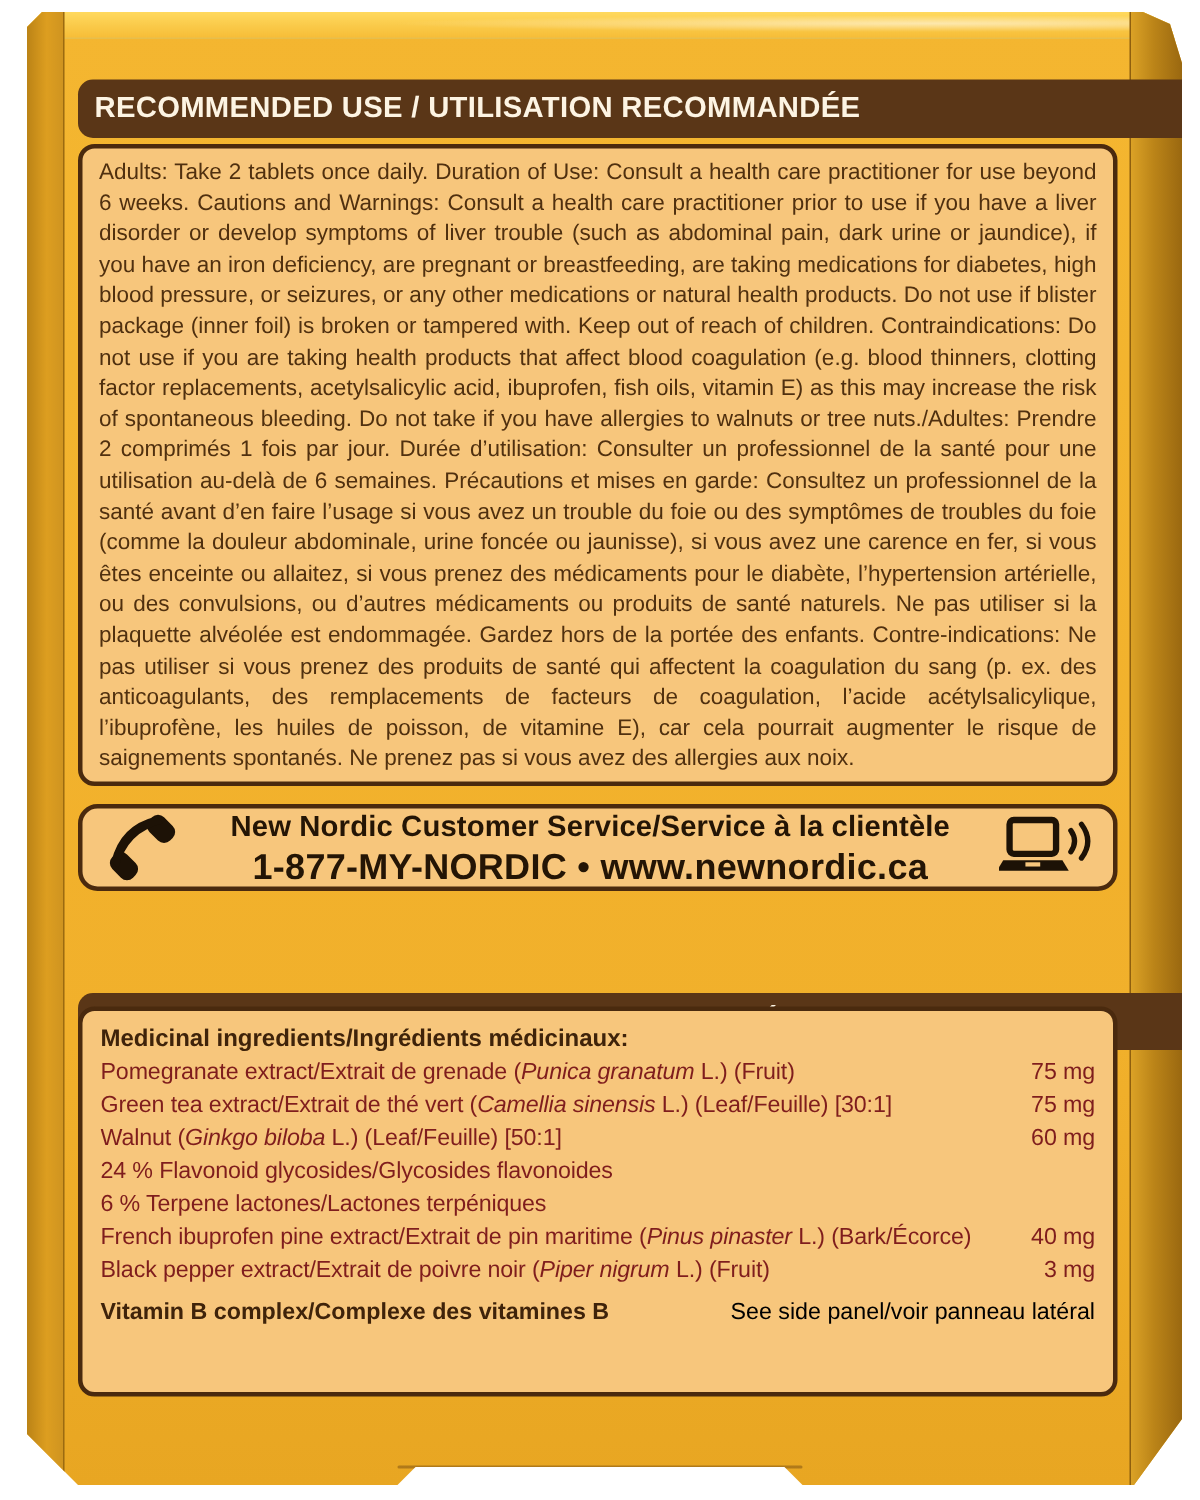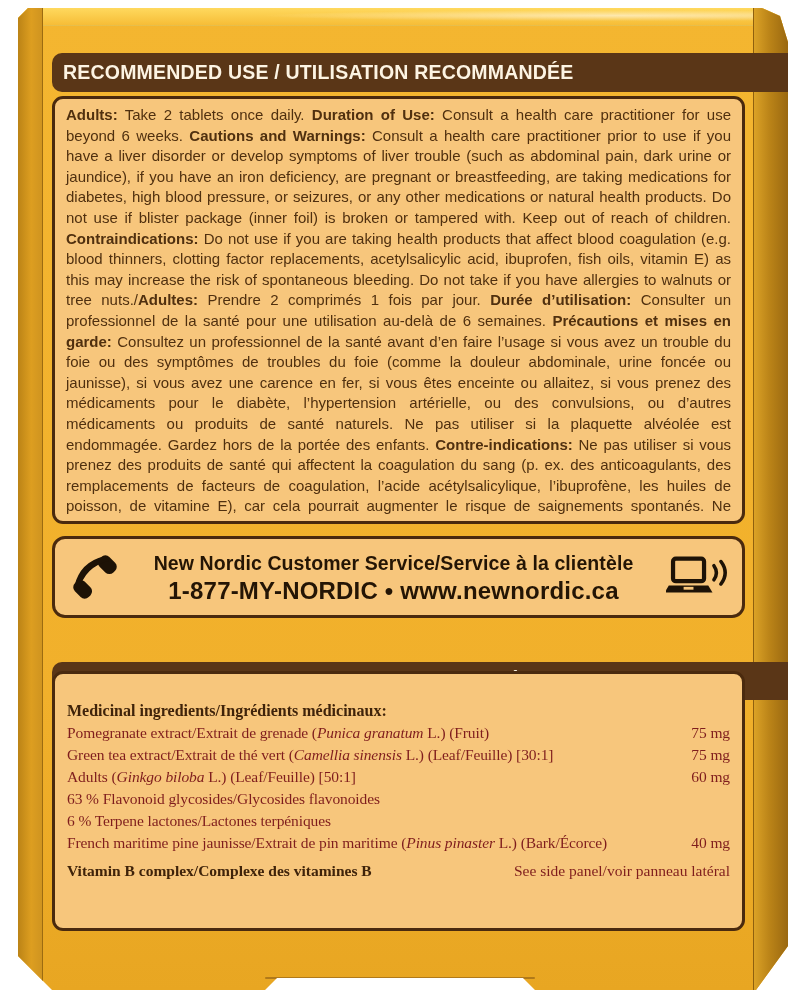--- a/index.html
+++ b/index.html
@@ -55,7 +55,7 @@
     font-size:15px;line-height:20.6px;text-align:justify;
     color:#50300f;
   }
-  .b{font-weight:bold;margin-top:31px;}
+  .b{font-weight:normal;margin-top:31px;}
   .i{font-style:italic;}
 
   #cs-box{

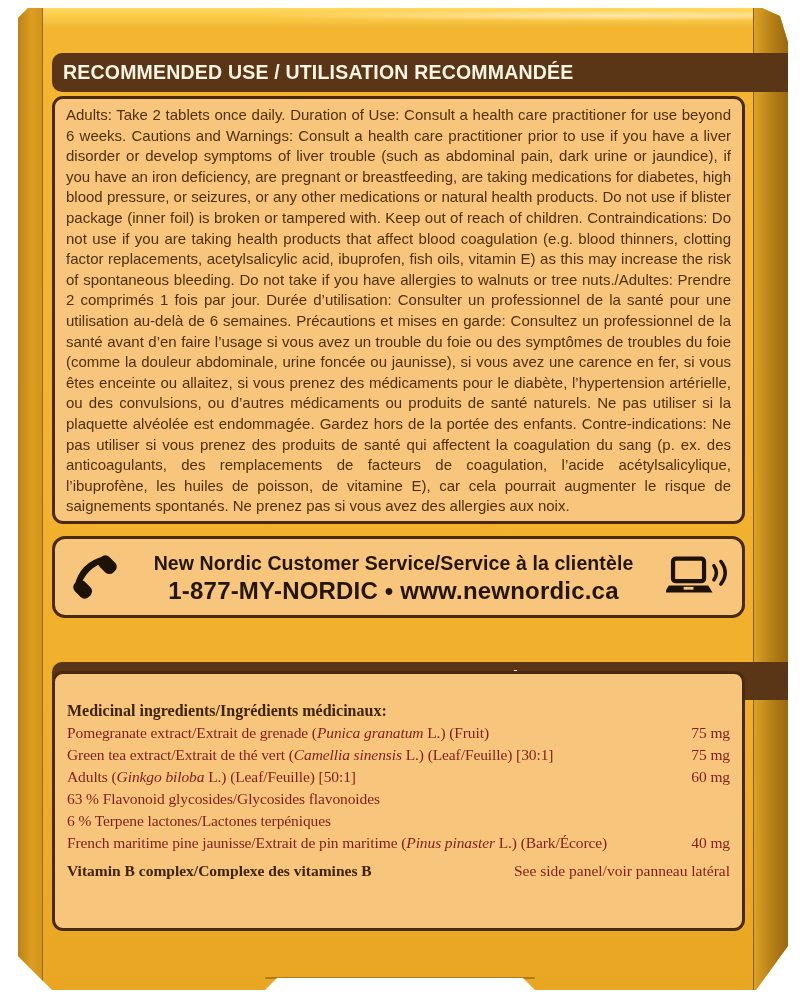--- a/index.html
+++ b/index.html
@@ -59,7 +59,7 @@
   .i{font-style:italic;}
 
   #cs-box{
-    top:528px;height:82px;border-width:3.5px;border-radius:13px;
+    top:528px;height:58px;border-width:3.5px;border-radius:13px;
     display:flex;align-items:center;padding:4px 14px;color:#241505;
   }
   .cs-center{flex:1;text-align:center;}

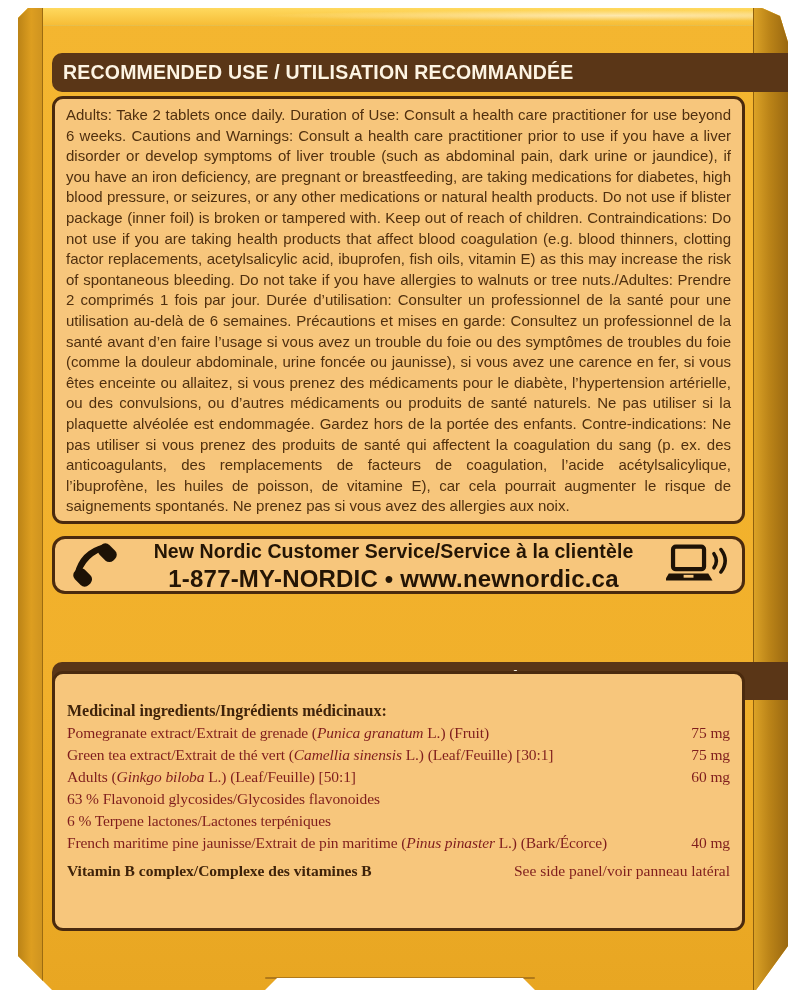--- a/index.html
+++ b/index.html
@@ -67,7 +67,7 @@
   #cs-phone{font-weight:bold;font-size:24px;letter-spacing:.2px;margin-top:2px;}
   .cs-icon{flex:0 0 auto;}
 
-  #panel2{top:663px;height:260px;padding:25px 12px 6px 12px;font-family:Liberation Serif, serif;}
+  #panel2{top:663px;height:260px;padding:7px 12px 6px 12px;}
   #med-heading{font-weight:bold;font-size:16px;line-height:23px;color:#3f230a;}
   .ing-row{display:flex;align-items:baseline;font-size:15.5px;line-height:22px;color:#7f1d1d;letter-spacing:-0.1px;}
   .ing-name{flex:1;white-space:nowrap;overflow:hidden;}

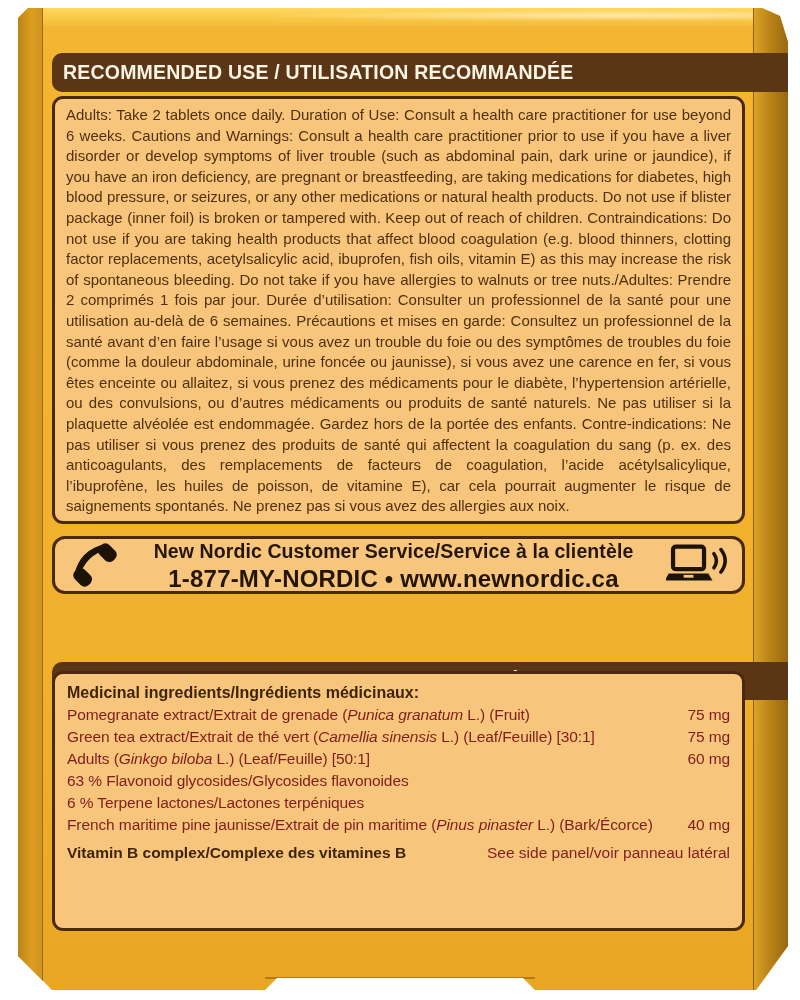--- a/index.html
+++ b/index.html
@@ -139,7 +139,7 @@
             <span class="ing-amt">75 mg</span>
           </div>
           <div class="ing-row">
-            <span class="ing-name"><span>Adults (</span><span class="i">Ginkgo biloba</span><span> L.) (Leaf/Feuille) [50:1]</span></span>
+            <span class="ing-name"><span>Walnut (</span><span class="i">Ginkgo biloba</span><span> L.) (Leaf/Feuille) [50:1]</span></span>
             <span class="ing-amt">60 mg</span>
           </div>
           <div class="ing-row">

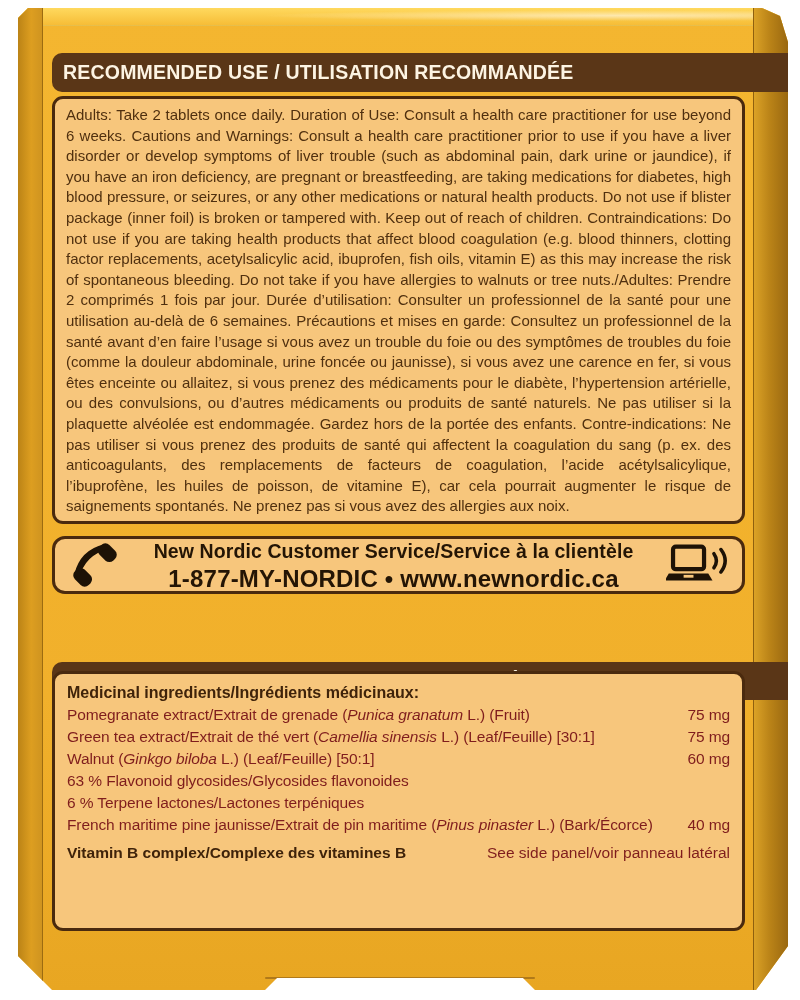--- a/index.html
+++ b/index.html
@@ -143,7 +143,7 @@
             <span class="ing-amt">60 mg</span>
           </div>
           <div class="ing-row">
-            <span class="ing-name"><span>63 % Flavonoid glycosides/Glycosides flavonoides</span></span>
+            <span class="ing-name"><span>24 % Flavonoid glycosides/Glycosides flavonoides</span></span>
             <span class="ing-amt"></span>
           </div>
           <div class="ing-row">

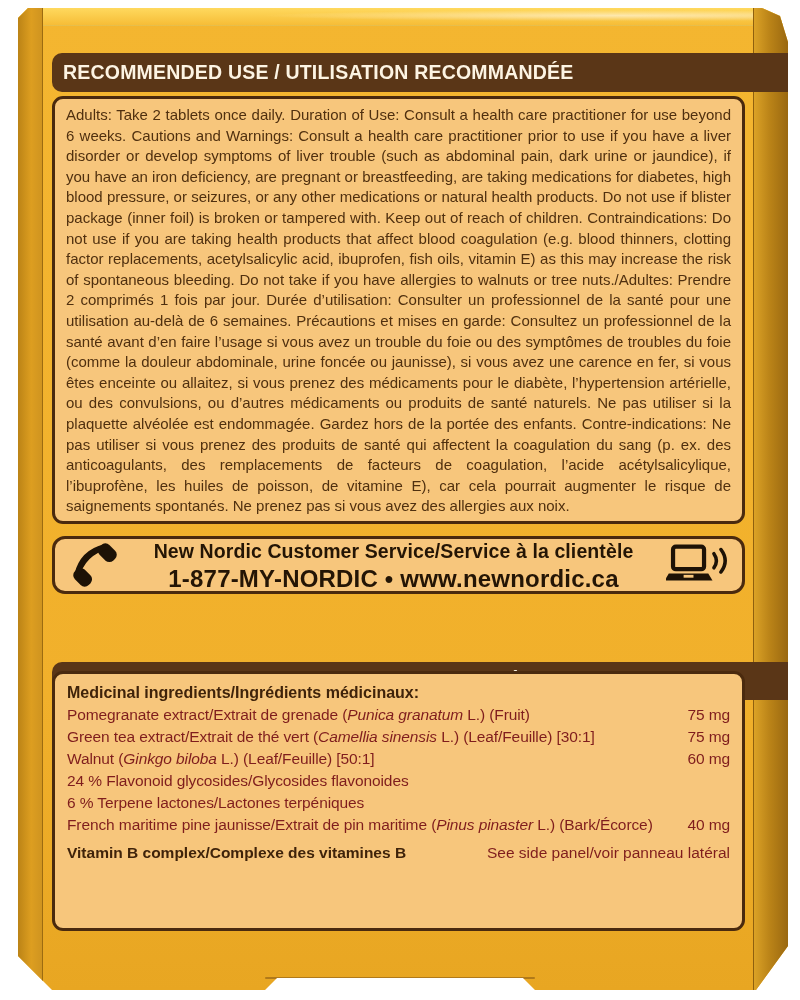--- a/index.html
+++ b/index.html
@@ -151,7 +151,7 @@
             <span class="ing-amt"></span>
           </div>
           <div class="ing-row">
-            <span class="ing-name"><span>French maritime pine jaunisse/Extrait de pin maritime (</span><span class="i">Pinus pinaster</span><span> L.) (Bark/Écorce)</span></span>
+            <span class="ing-name"><span>French ibuprofen pine extract/Extrait de pin maritime (</span><span class="i">Pinus pinaster</span><span> L.) (Bark/Écorce)</span></span>
             <span class="ing-amt">40 mg</span>
           </div>
         </div>

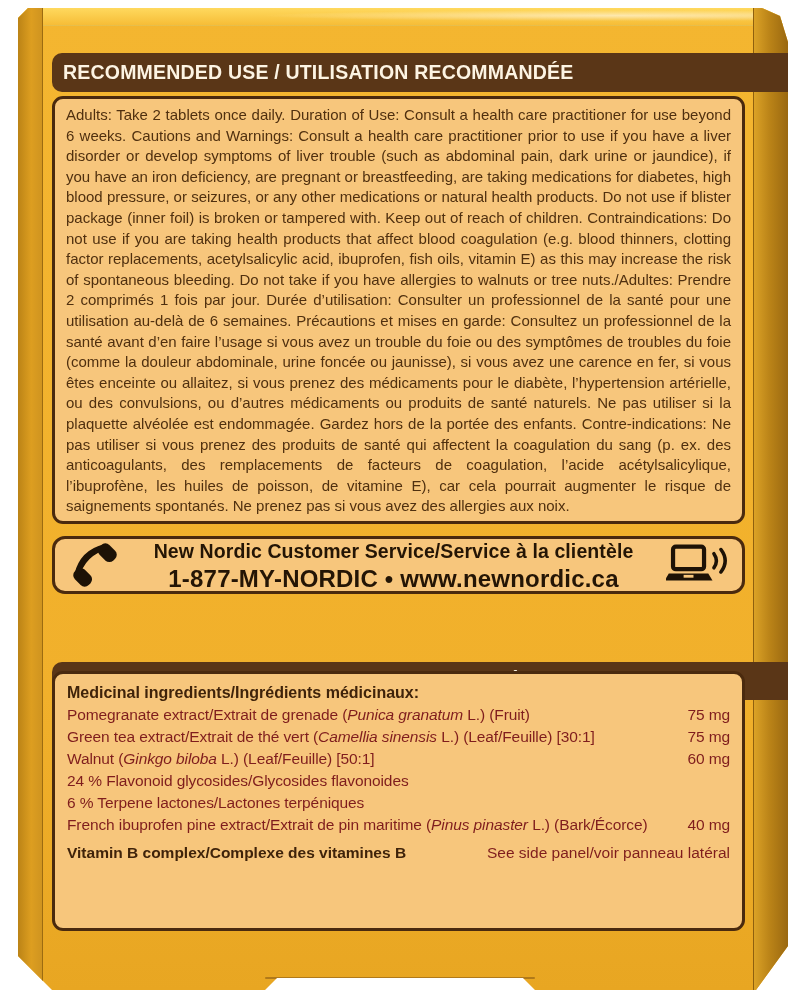--- a/index.html
+++ b/index.html
@@ -154,6 +154,10 @@
             <span class="ing-name"><span>French ibuprofen pine extract/Extrait de pin maritime (</span><span class="i">Pinus pinaster</span><span> L.) (Bark/Écorce)</span></span>
             <span class="ing-amt">40 mg</span>
           </div>
+          <div class="ing-row">
+            <span class="ing-name"><span>Black pepper extract/Extrait de poivre noir (</span><span class="i">Piper nigrum</span><span> L.) (Fruit)</span></span>
+            <span class="ing-amt">3 mg</span>
+          </div>
         </div>
 
       <div id="vitb-row">

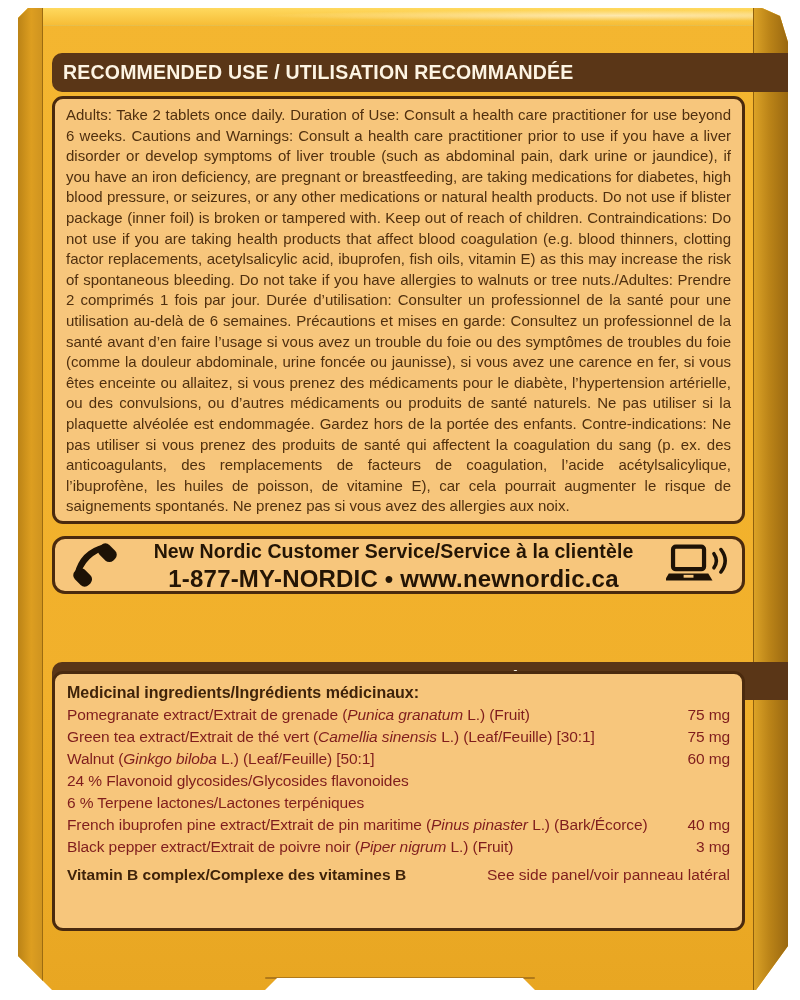--- a/index.html
+++ b/index.html
@@ -74,7 +74,7 @@
   .ing-amt{flex:0 0 auto;padding-left:8px;white-space:nowrap;}
   #vitb-row{display:flex;align-items:center;margin-top:6px;font-size:15.5px;line-height:22px;}
   #vitb-name{flex:1;font-weight:bold;color:#3f230a;}
-  #vitb-note{flex:0 0 auto;font-weight:normal;color:#7f1d1d;}
+  #vitb-note{flex:0 0 auto;font-weight:normal;color:#000000;}
   svg{display:block;}
 </style>
 </head>

